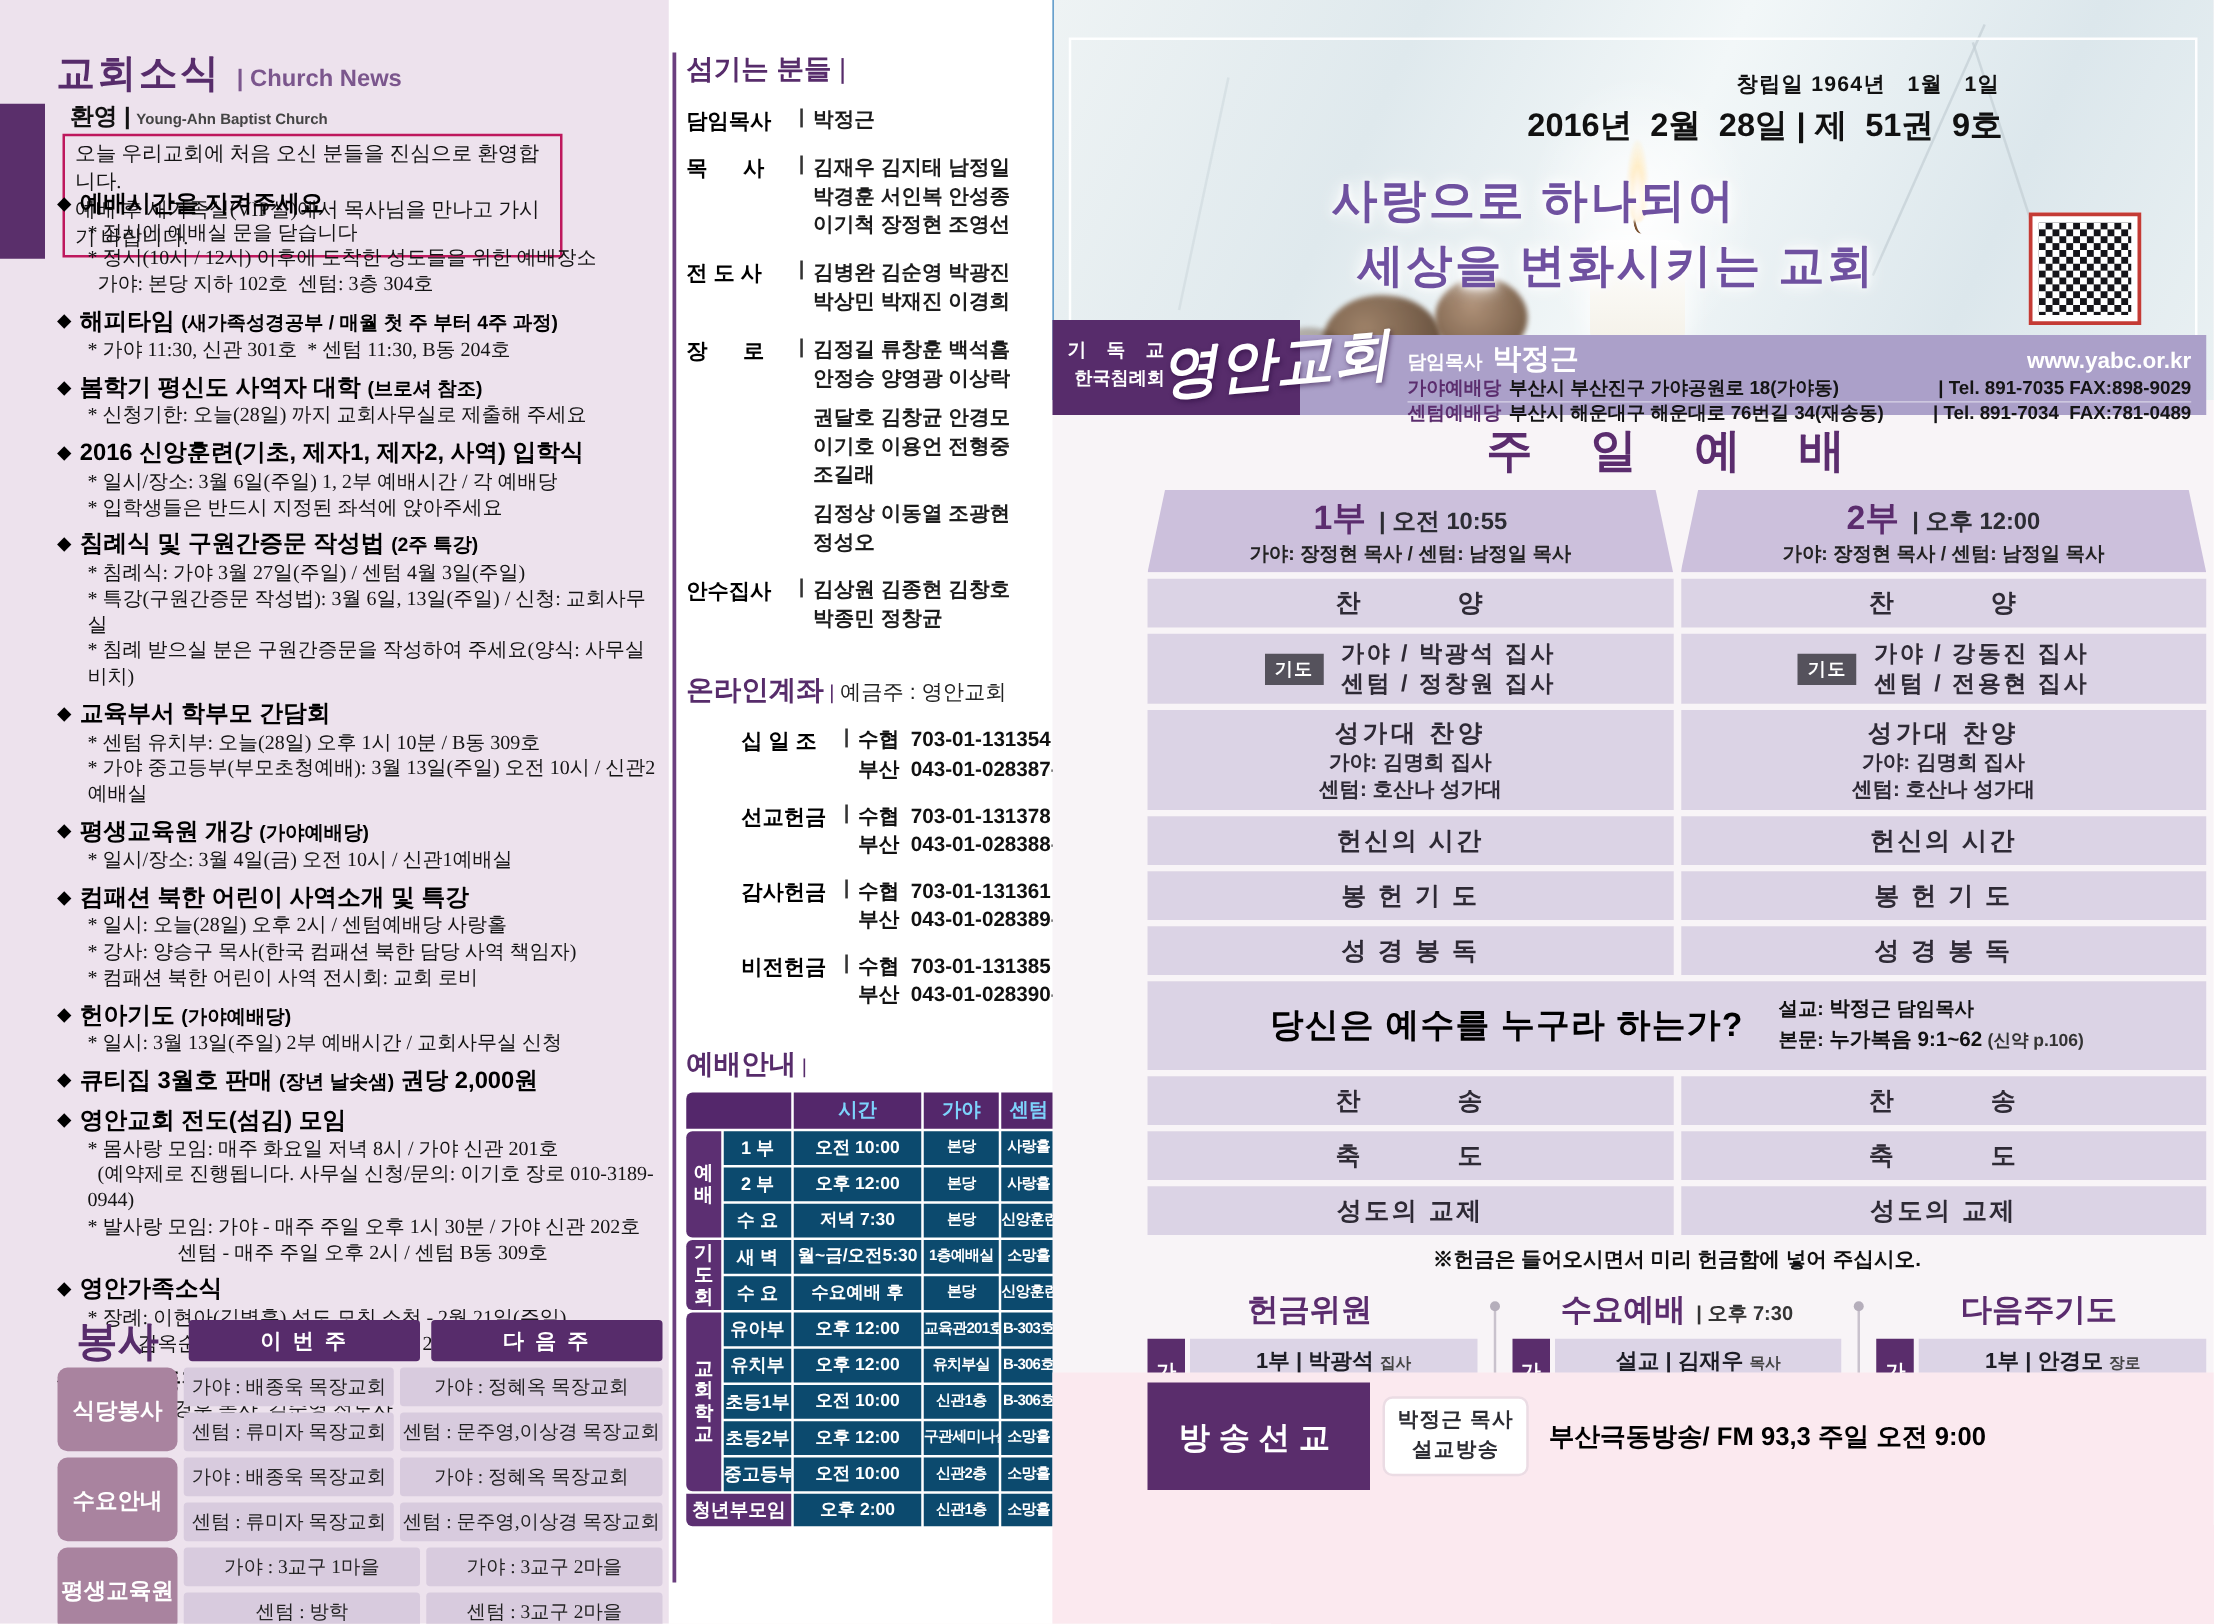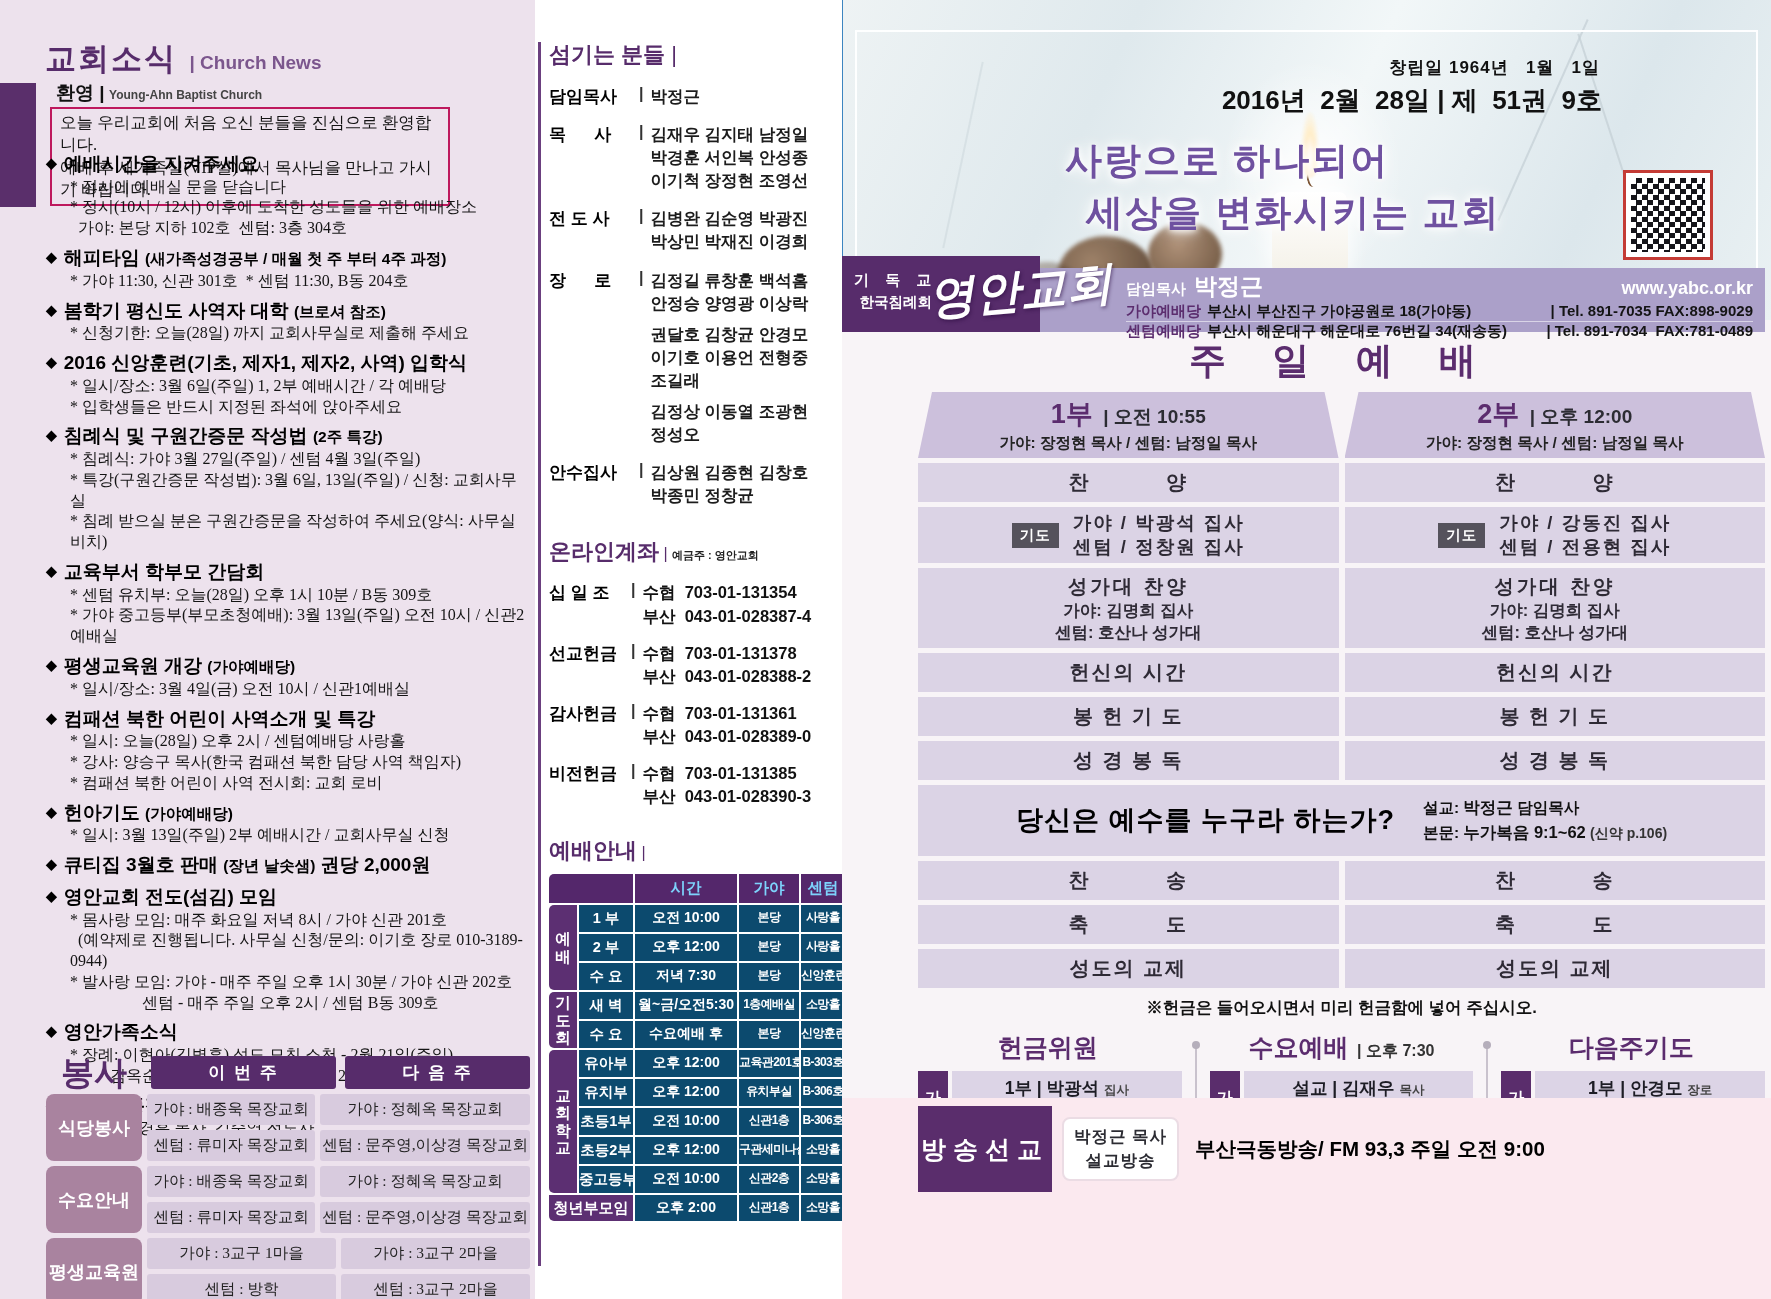--- a/index.html
+++ b/index.html
@@ -50,7 +50,7 @@
   .servant-line{font-size:16.5px;color:#1c1c1c;line-height:1.4;min-height:8px;font-weight:600;}
   .online-head{margin-top:30px;}
   .online-title{font-size:22px;font-weight:800;color:#572C6B;}
-  .online-holder{font-size:11px;color:#222;font-weight:700;}
+  .online-holder{font-size:17px;color:#222;font-weight:400;}
   .account{display:flex;margin-top:14px;}
   .acc-name{width:82px;font-size:17px;font-weight:800;color:#000;white-space:pre;flex:none;}
   .acc-lines{flex:1;}

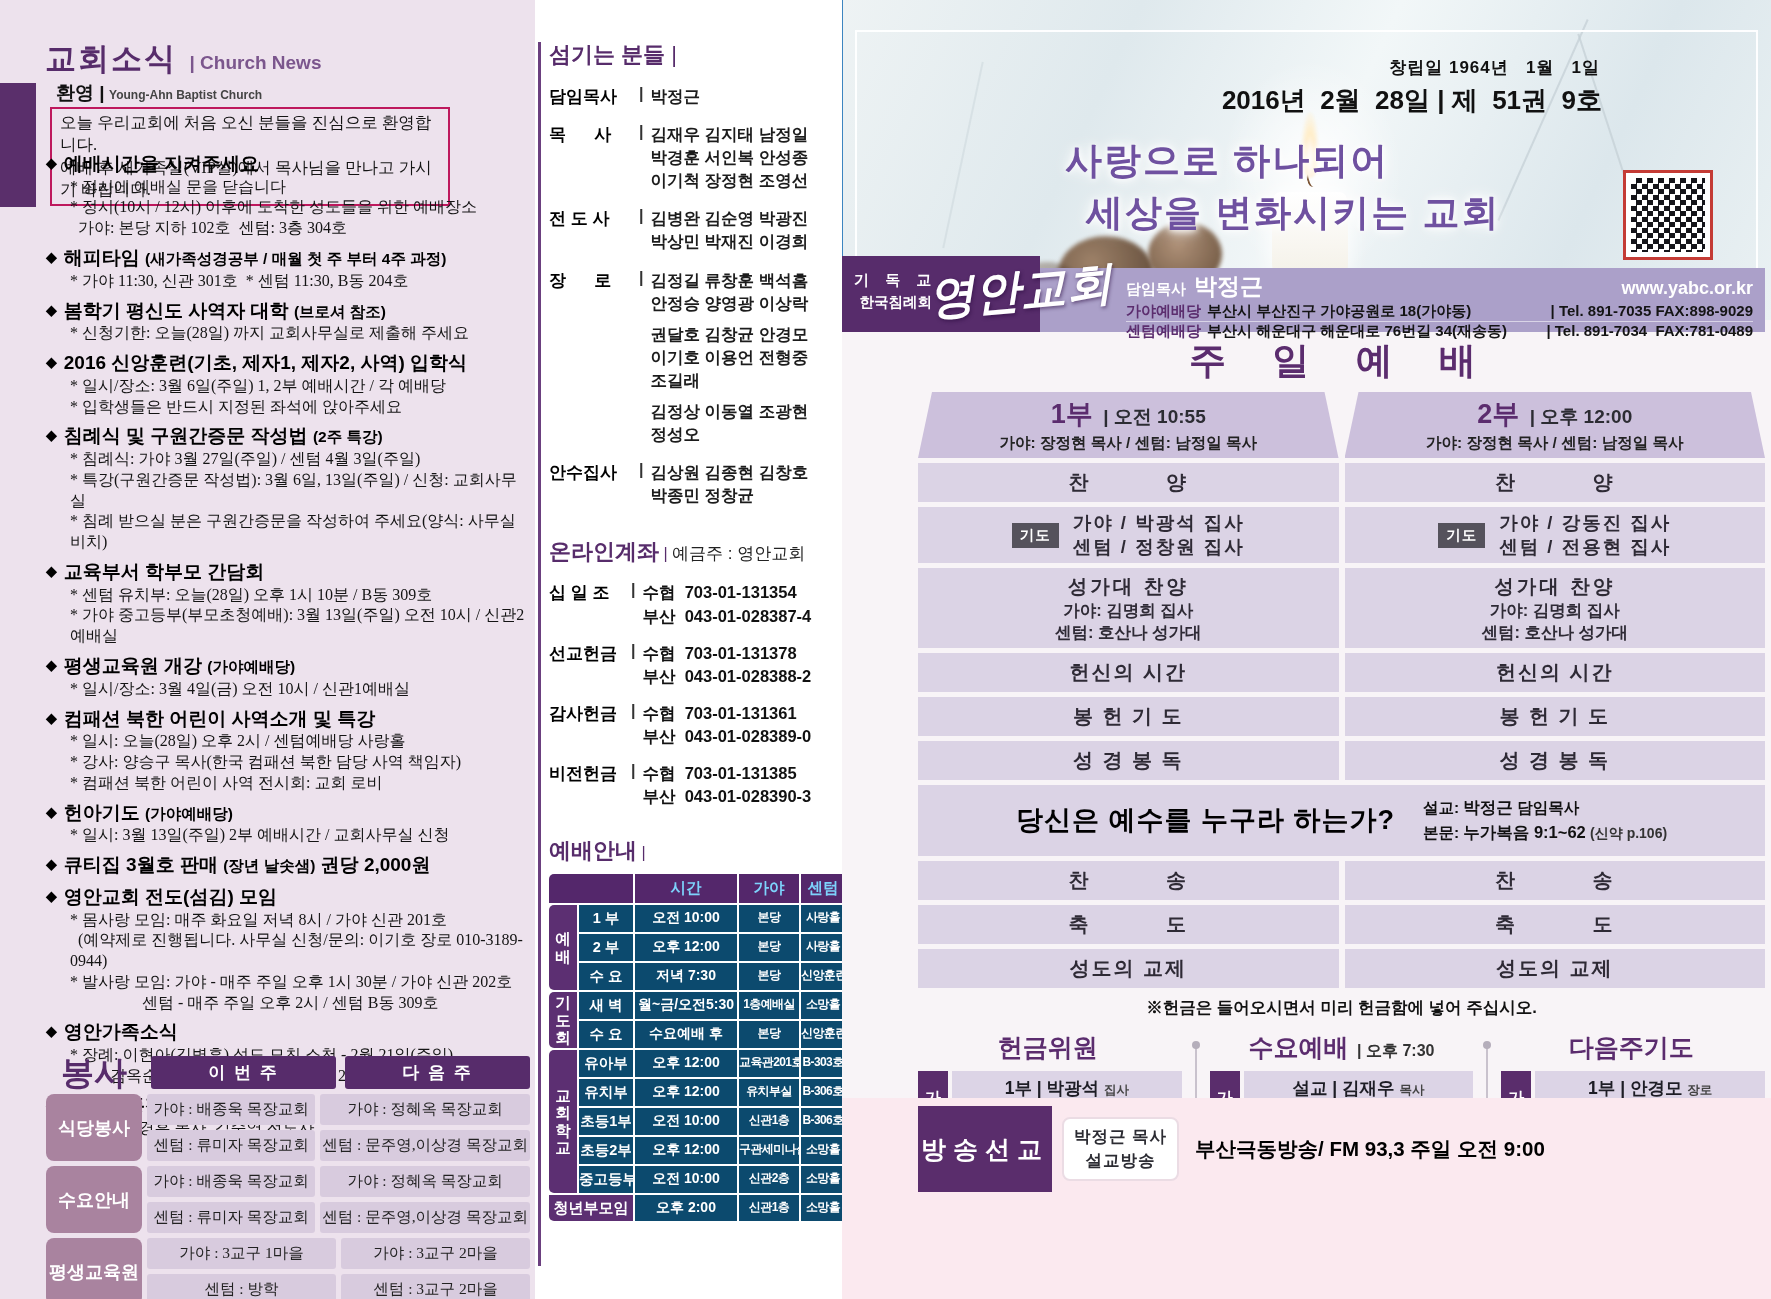--- a/index.html
+++ b/index.html
@@ -51,7 +51,7 @@
   .online-head{margin-top:30px;}
   .online-title{font-size:22px;font-weight:800;color:#572C6B;}
   .online-holder{font-size:17px;color:#222;font-weight:400;}
-  .account{display:flex;margin-top:14px;}
+  .account{display:flex;margin-top:14px;margin-left:44px;}
   .acc-name{width:82px;font-size:17px;font-weight:800;color:#000;white-space:pre;flex:none;}
   .acc-lines{flex:1;}
   .acc-line{font-size:16.5px;font-weight:800;color:#111;line-height:1.4;white-space:pre;}

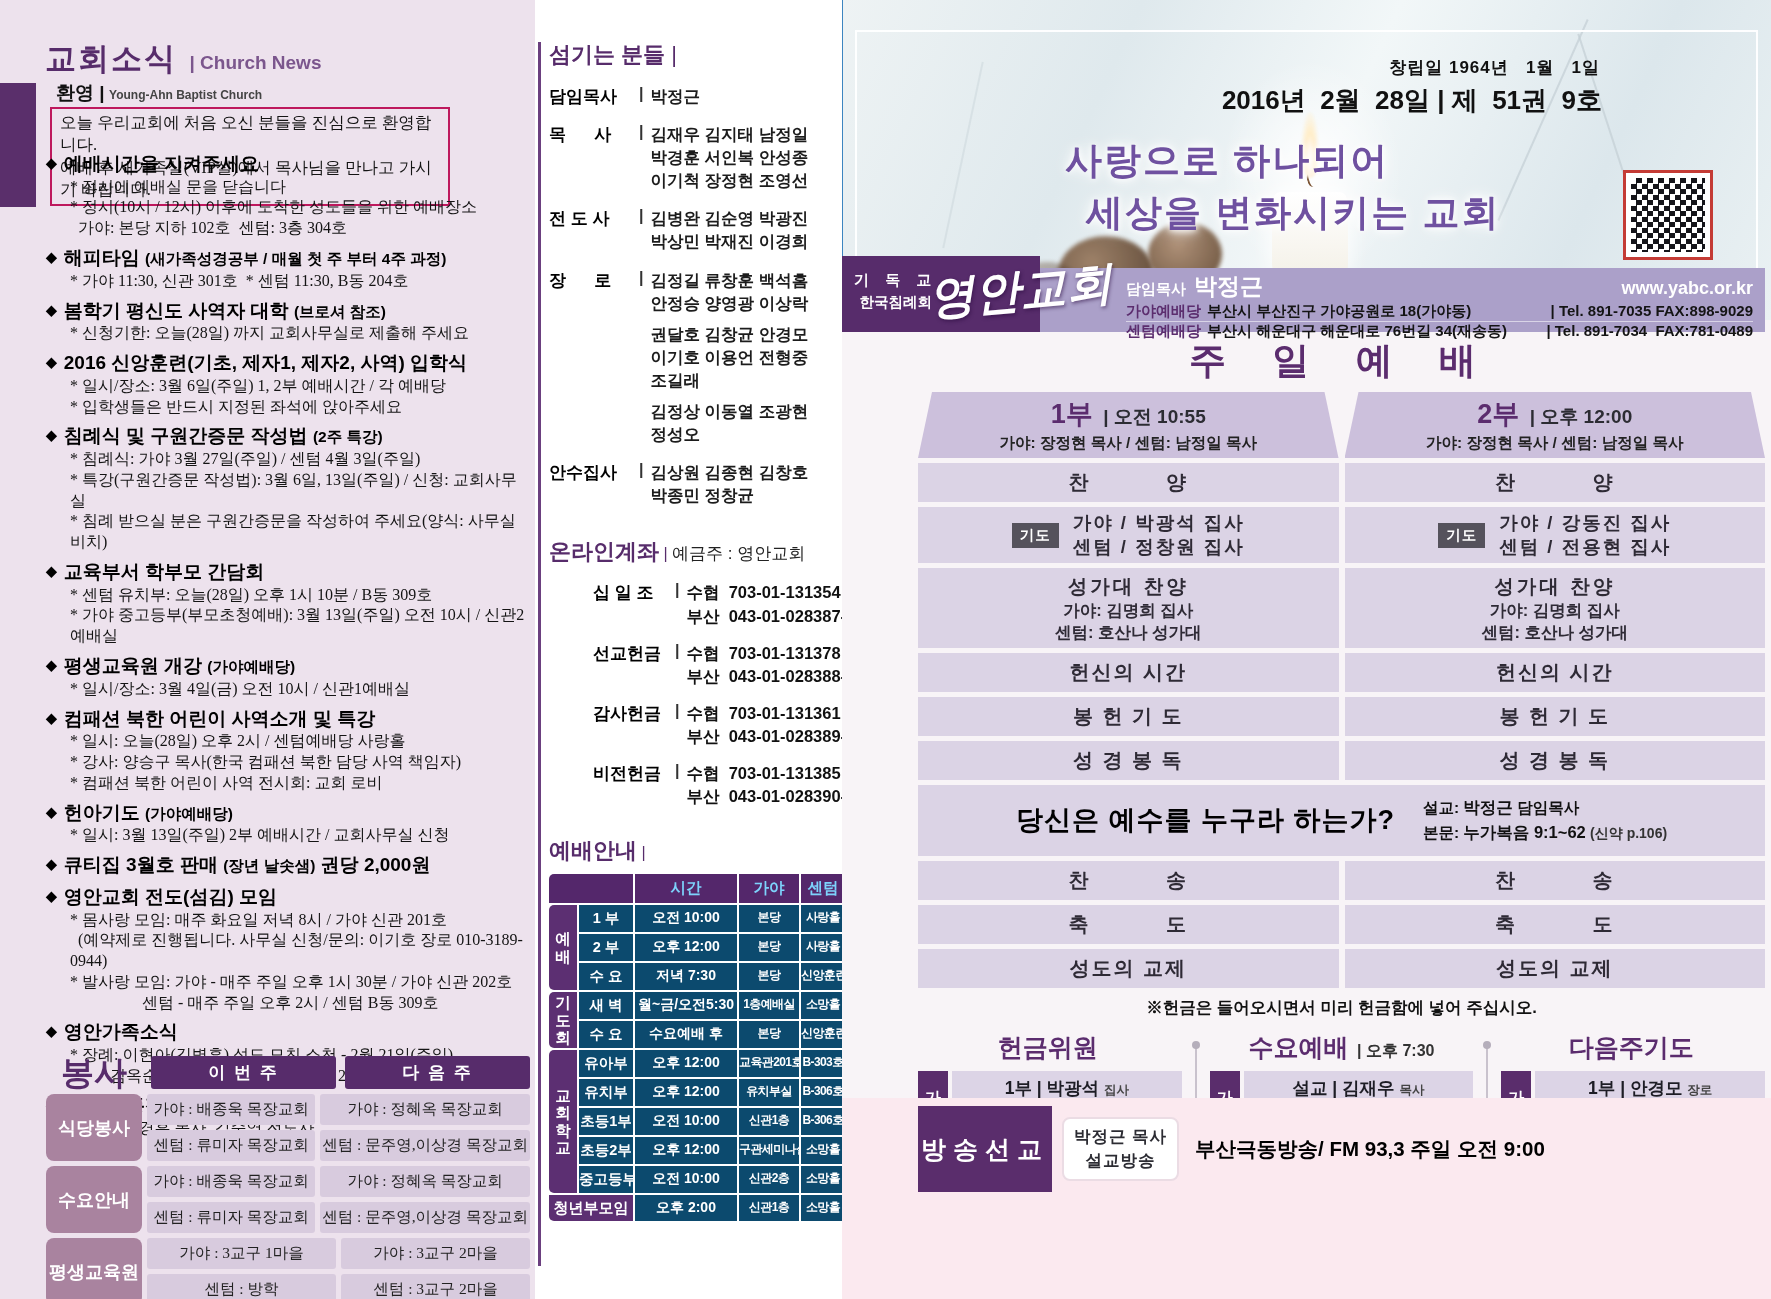--- a/index.html
+++ b/index.html
@@ -169,7 +169,7 @@
 
   .pink-band{position:absolute;left:0;top:1098px;width:929px;height:201px;background:#FBE9EF;}
   .broadcast{position:absolute;left:76px;top:1106px;width:847px;height:86px;display:flex;align-items:center;gap:10px;}
-  .bc-box{width:134px;height:86px;flex:none;background:#5A2D6C;color:#fff;font-size:25px;font-weight:800;
+  .bc-box{width:178px;height:86px;flex:none;background:#5A2D6C;color:#fff;font-size:25px;font-weight:800;
           letter-spacing:7px;display:flex;align-items:center;justify-content:center;}
   .bc-white{background:#fff;border:2px solid #EBDCE4;border-radius:8px;padding:6px 10px;color:#2c2c33;
             font-size:16.5px;font-weight:700;text-align:center;line-height:1.45;letter-spacing:1px;white-space:nowrap;}

